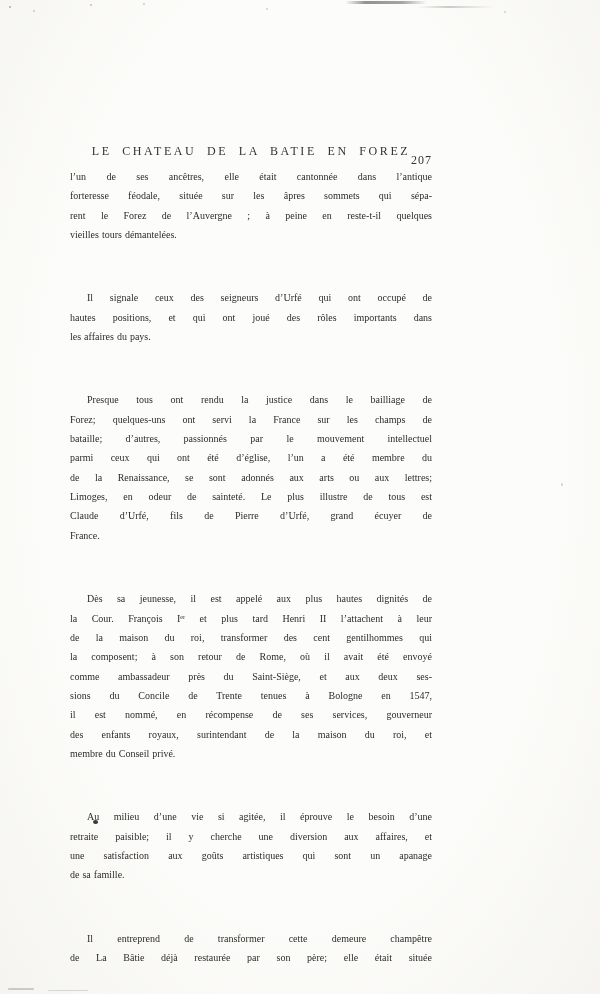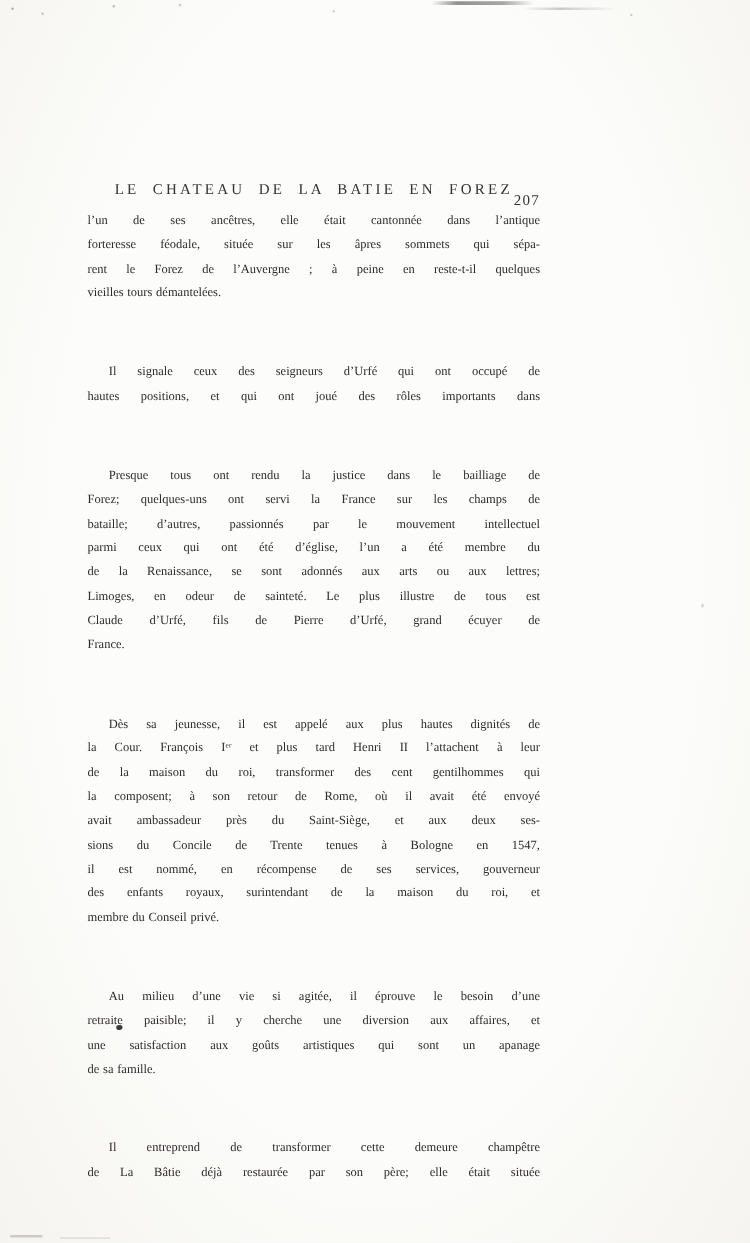--- a/index.html
+++ b/index.html
@@ -123,6 +123,7 @@
         <div class="par indent">
           <div class="line">Il signale ceux des seigneurs d’Urfé qui ont occupé de</div>
           <div class="line">hautes positions, et qui ont joué des rôles importants dans</div>
+          <div class="line no-stretch">les affaires du pays.</div>
         </div>
         <div class="par indent">
           <div class="line">Presque tous ont rendu la justice dans le bailliage de</div>

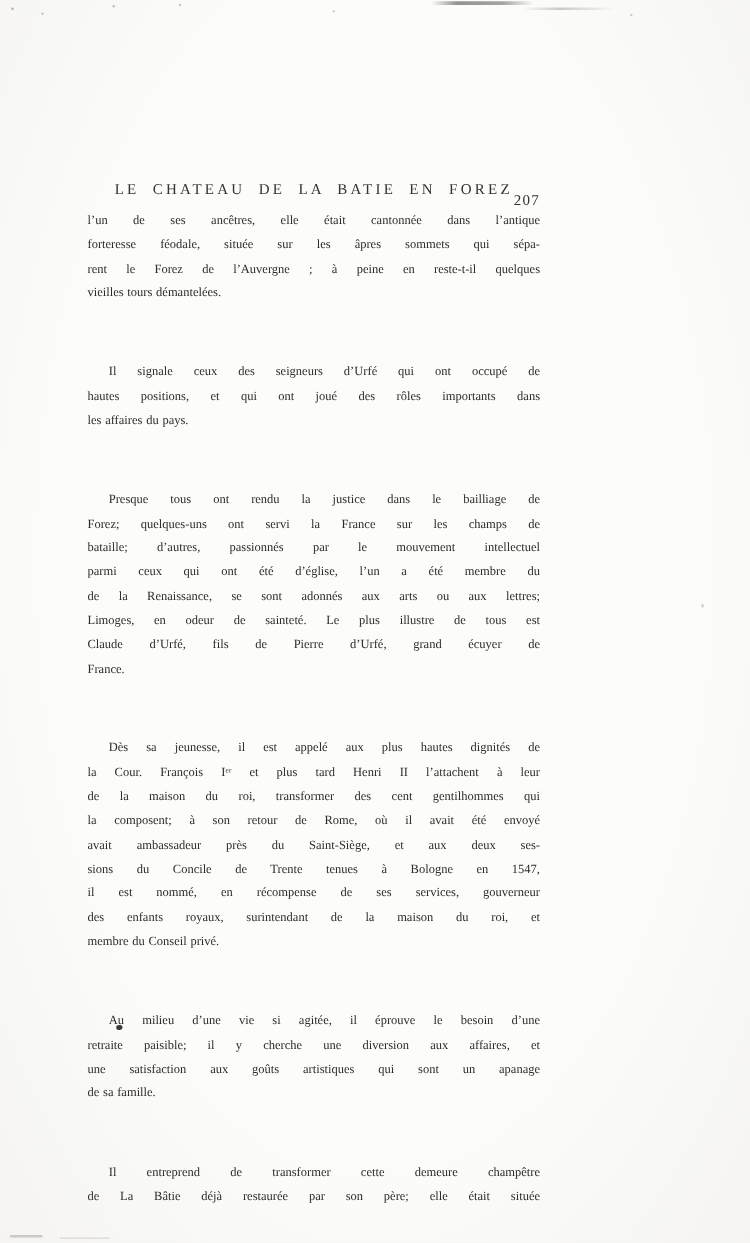--- a/index.html
+++ b/index.html
@@ -140,7 +140,7 @@
           <div class="line">la Cour. François Iᵉʳ et plus tard Henri II l’attachent à leur</div>
           <div class="line">de la maison du roi, transformer des cent gentilhommes qui</div>
           <div class="line">la composent; à son retour de Rome, où il avait été envoyé</div>
-          <div class="line">avait ambassadeur près du Saint-Siège, et aux deux ses-</div>
+          <div class="line">comme ambassadeur près du Saint-Siège, et aux deux ses-</div>
           <div class="line">sions du Concile de Trente tenues à Bologne en 1547,</div>
           <div class="line">il est nommé, en récompense de ses services, gouverneur</div>
           <div class="line">des enfants royaux, surintendant de la maison du roi, et</div>

